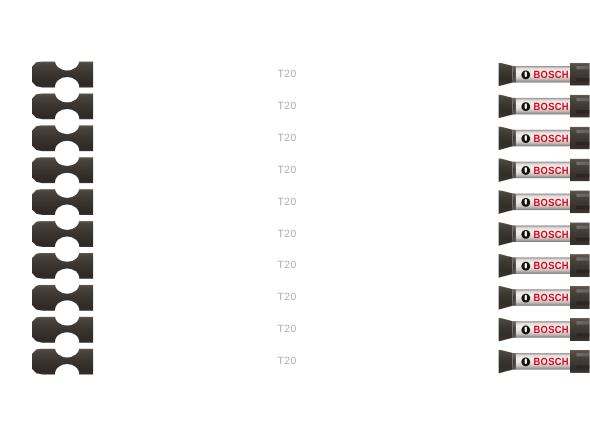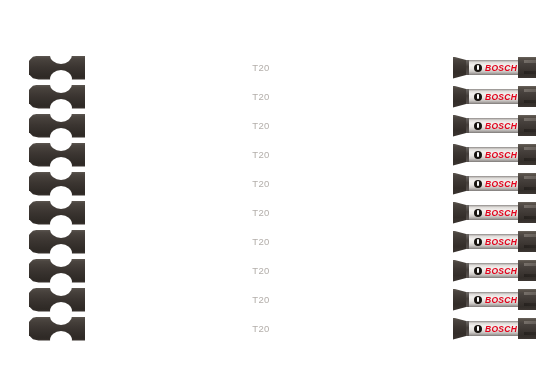--- a/index.html
+++ b/index.html
@@ -124,7 +124,6 @@
         #9b9795 93%,
         #7a7674 100%);
     overflow: hidden;
-    font-style: italic;
   }
   .collar-cap {
     position: absolute;

